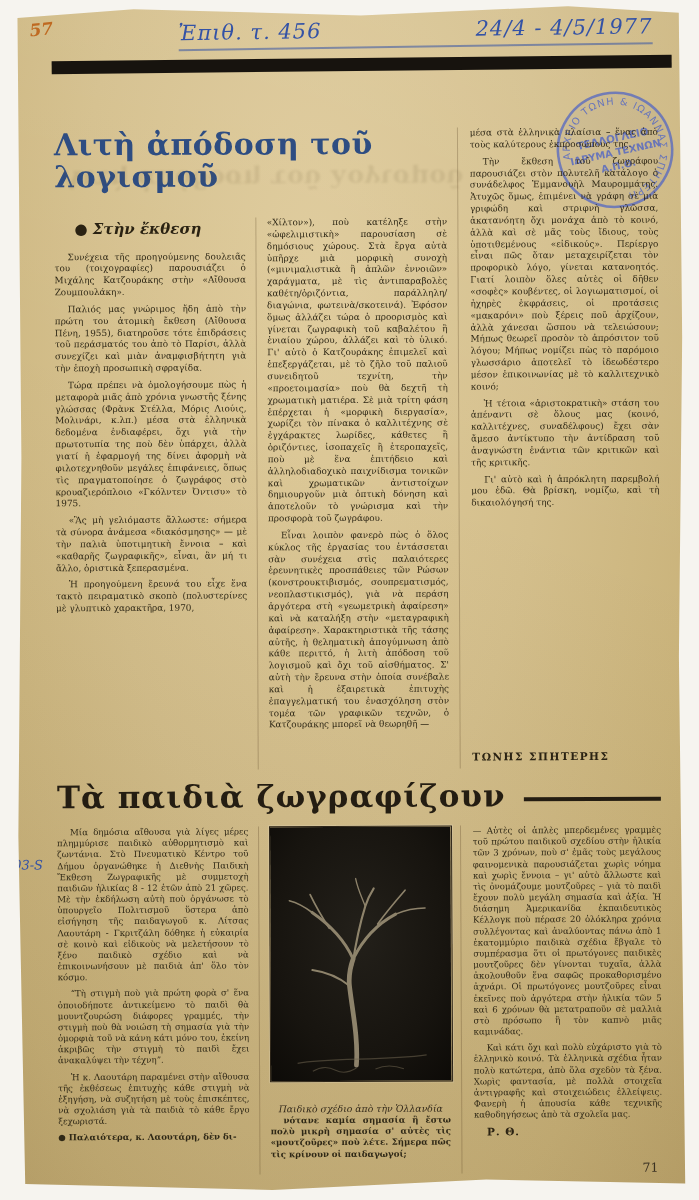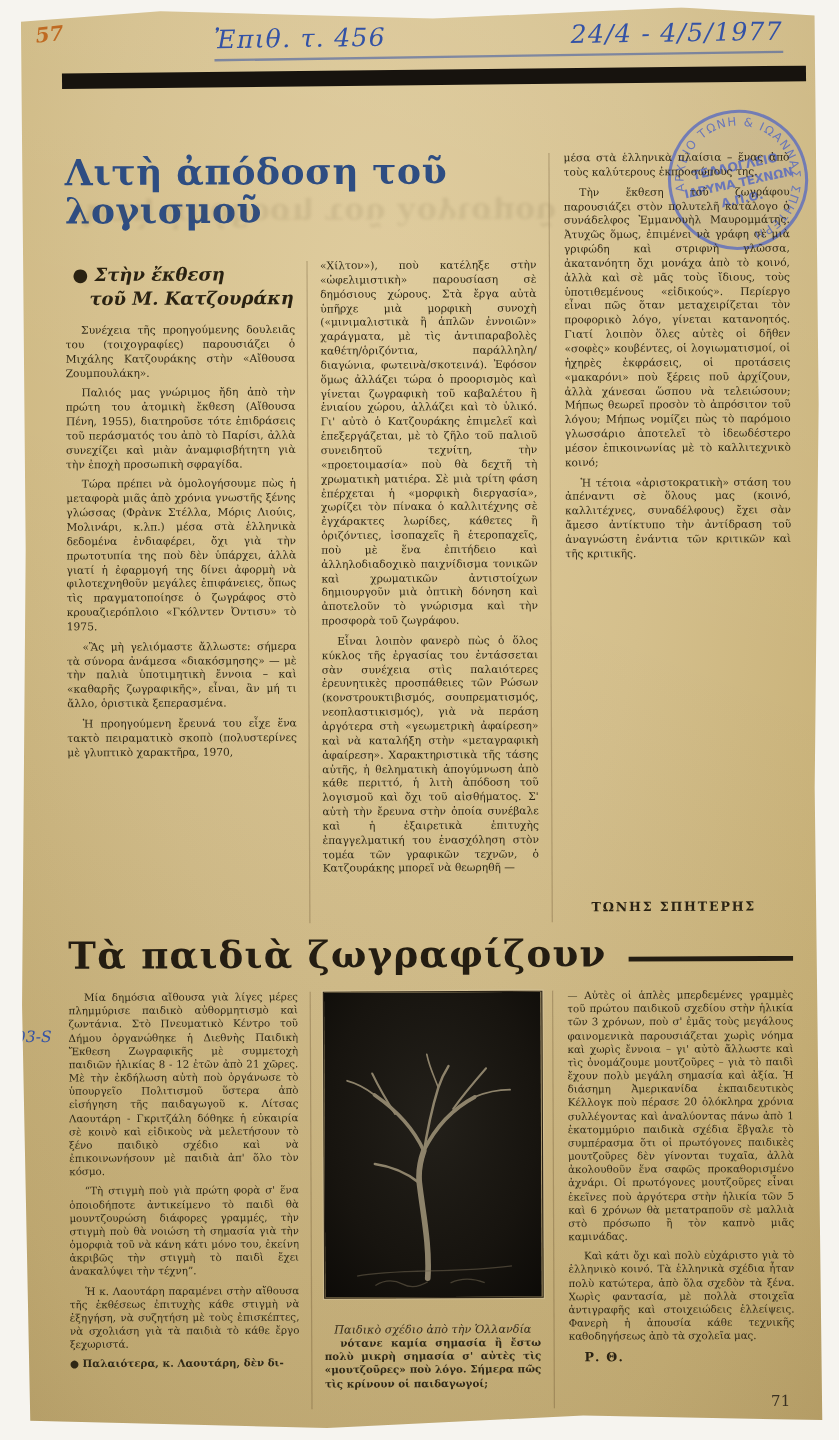--- a/index.html
+++ b/index.html
@@ -114,7 +114,6 @@
         <div class="a1-c1 bodytext">
           <div class="subhead">
             <div>● Στὴν ἔκθεση</div>
-            <div>τοῦ Μ. Κατζουράκη</div>
           </div>
           <p>Συνέχεια τῆς προηγούμενης δουλειᾶς του (τοιχογραφίες) παρουσιάζει ὁ Μιχάλης Κατζουράκης στὴν «Αἴθουσα Ζουμπουλάκη».</p>
           <p>Παλιός μας γνώριμος ἤδη ἀπὸ τὴν πρώτη του ἀτομικὴ ἔκθεση (Αἴθουσα Πένη, 1955), διατηροῦσε τότε ἐπιδράσεις τοῦ περάσματός του ἀπὸ τὸ Παρίσι, ἀλλὰ συνεχίζει καὶ μιὰν ἀναμφισβήτητη γιὰ τὴν ἐποχὴ προσωπικὴ σφραγίδα.</p>

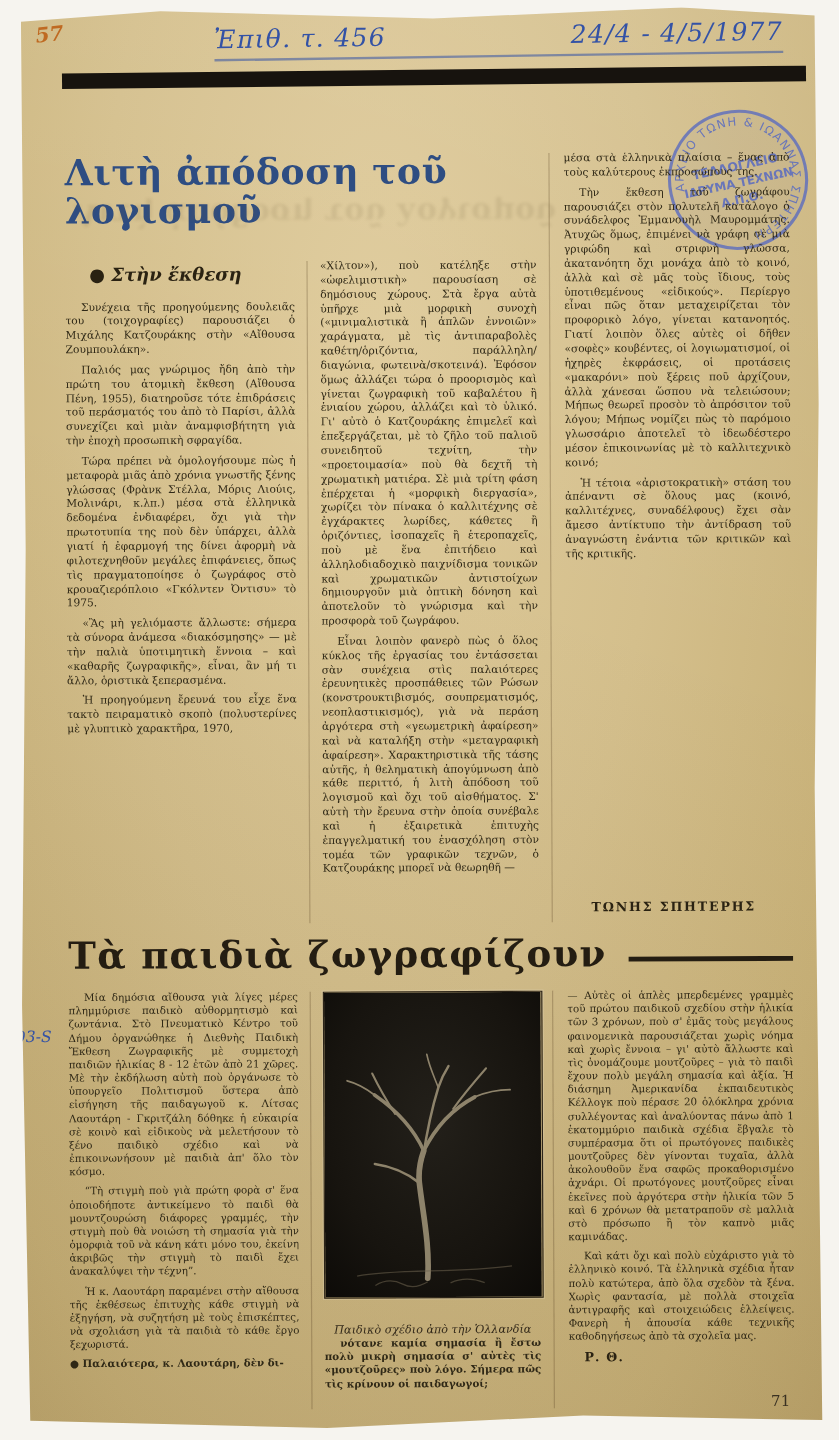--- a/index.html
+++ b/index.html
@@ -132,6 +132,7 @@
             <p class="noind">μέσα στὰ ἑλληνικὰ πλαίσια – ἕνας ἀπὸ τοὺς καλύτερους ἐκπροσώπους της.</p>
             <p>Τὴν ἔκθεση τοῦ ζωγράφου παρουσιάζει στὸν πολυτελῆ κατάλογο ὁ συνάδελφος Ἐμμανουὴλ Μαυρομμάτης. Ἀτυχῶς ὅμως, ἐπιμένει νὰ γράφη σὲ μιὰ γριφώδη καὶ στριφνὴ γλῶσσα, ἀκατανόητη ὄχι μονάχα ἀπὸ τὸ κοινό, ἀλλὰ καὶ σὲ μᾶς τοὺς ἴδιους, τοὺς ὑποτιθεμένους «εἰδικούς». Περίεργο εἶναι πῶς ὅταν μεταχειρίζεται τὸν προφορικὸ λόγο, γίνεται κατανοητός. Γιατί λοιπὸν ὅλες αὐτὲς οἱ δῆθεν «σοφὲς» κουβέντες, οἱ λογιωματισμοί, οἱ ἠχηρὲς ἐκφράσεις, οἱ προτάσεις «μακαρόνι» ποὺ ξέρεις ποῦ ἀρχίζουν, ἀλλὰ χάνεσαι ὥσπου νὰ τελειώσουν; Μήπως θεωρεῖ προσὸν τὸ ἀπρόσιτον τοῦ λόγου; Μήπως νομίζει πὼς τὸ παρόμοιο γλωσσάριο ἀποτελεῖ τὸ ἰδεωδέστερο μέσον ἐπικοινωνίας μὲ τὸ καλλιτεχνικὸ κοινό;</p>
             <p>Ἡ τέτοια «ἀριστοκρατικὴ» στάση του ἀπέναντι σὲ ὅλους μας (κοινό, καλλιτέχνες, συναδέλφους) ἔχει σὰν ἄμεσο ἀντίκτυπο τὴν ἀντίδραση τοῦ ἀναγνώστη ἐνάντια τῶν κριτικῶν καὶ τῆς κριτικῆς.</p>
+            <p>Γι' αὐτὸ καὶ ἡ ἀπρόκλητη παρεμβολή μου ἐδῶ. Θὰ βρίσκη, νομίζω, καὶ τὴ δικαιολόγησή της.</p>
           </div>
           <div class="sig1">ΤΩΝΗΣ ΣΠΗΤΕΡΗΣ</div>
         </div>

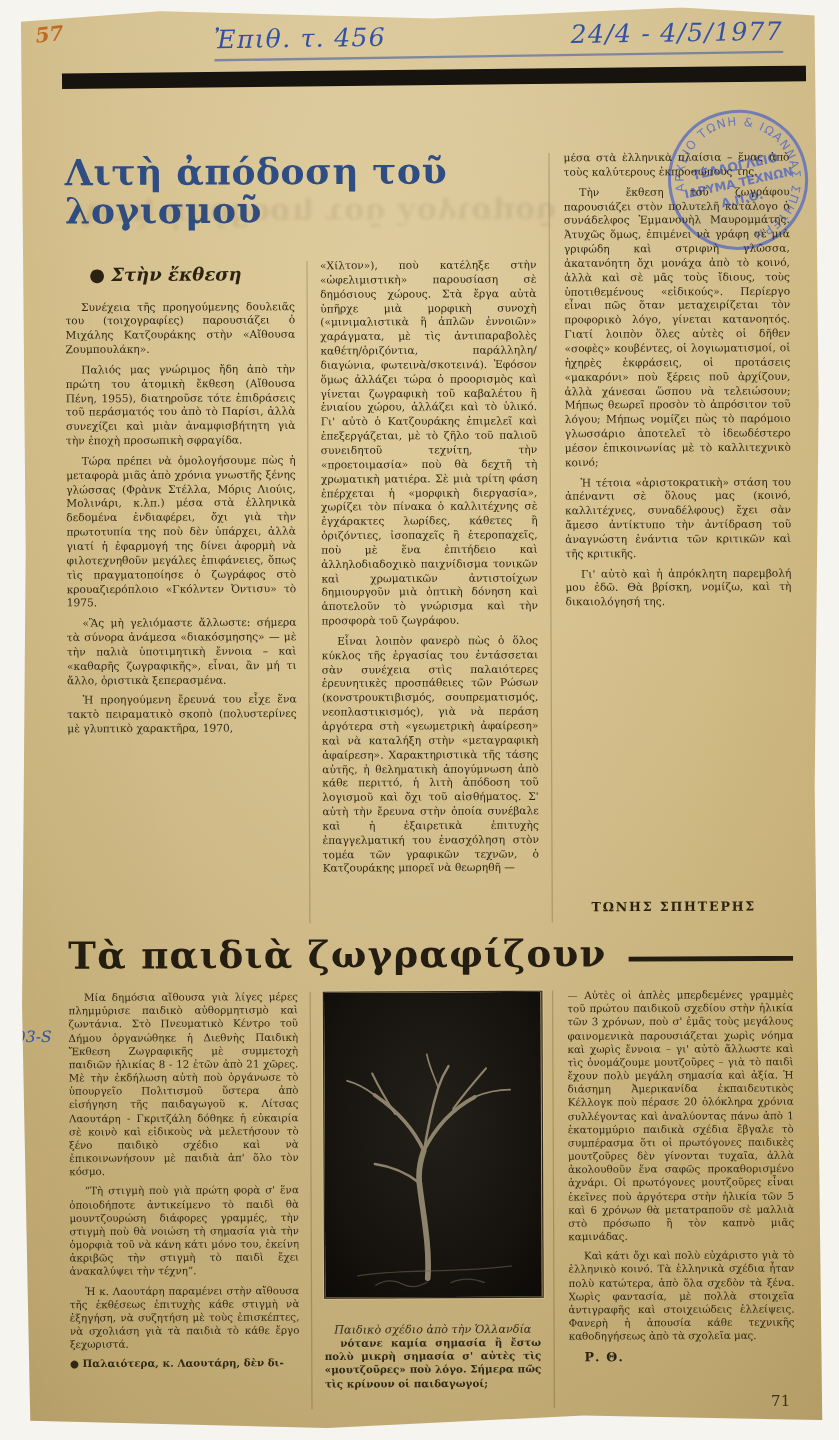--- a/index.html
+++ b/index.html
@@ -48,7 +48,7 @@
   .a1-c3{grid-column:3;grid-row:1/3;padding-left:12px;border-left:1px solid rgba(88,66,38,0.3);
     display:flex;flex-direction:column;}
   .a1-c3 .flow{overflow:hidden;}
-  .sig1{margin-top:auto;padding:10px 10px 4px 0;text-align:center;font-size:10.5px;font-weight:bold;
+  .sig1{margin-top:auto;padding:10px 10px 4px 0;text-align:left;font-size:10.5px;font-weight:bold;
     letter-spacing:1.5px;color:#2a2212;}
 
   

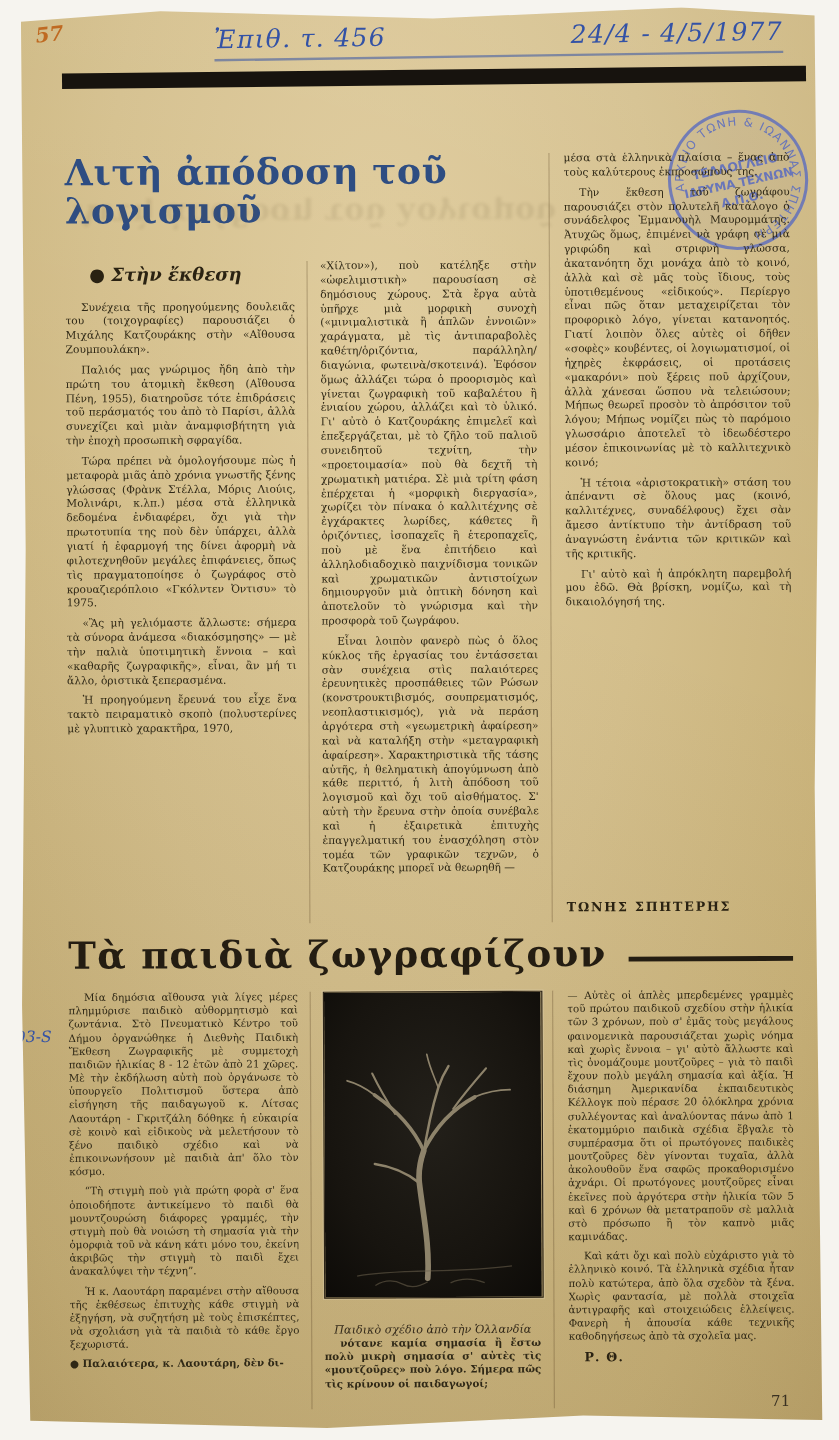--- a/index.html
+++ b/index.html
@@ -188,7 +188,7 @@
             </div>
             <figcaption>Παιδικὸ σχέδιο ἀπὸ τὴν Ὁλλανδία</figcaption>
           </figure>
-          <p class="a2-question">νότανε καμία σημασία ἢ ἔστω πολὺ μικρὴ σημασία σ' αὐτὲς τὶς «μουτζοῦρες» ποὺ λόγο. Σήμερα πῶς τὶς κρίνουν οἱ παιδαγωγοί;</p>
+          <p class="a2-question">νότανε καμία σημασία ἢ ἔστω πολὺ μικρὴ σημασία σ' αὐτὲς τὶς «μουτζοῦρες» ποὺ λέτε. Σήμερα πῶς τὶς κρίνουν οἱ παιδαγωγοί;</p>
         </div>
 
         <div class="a2-col a2-c3 bodytext">

